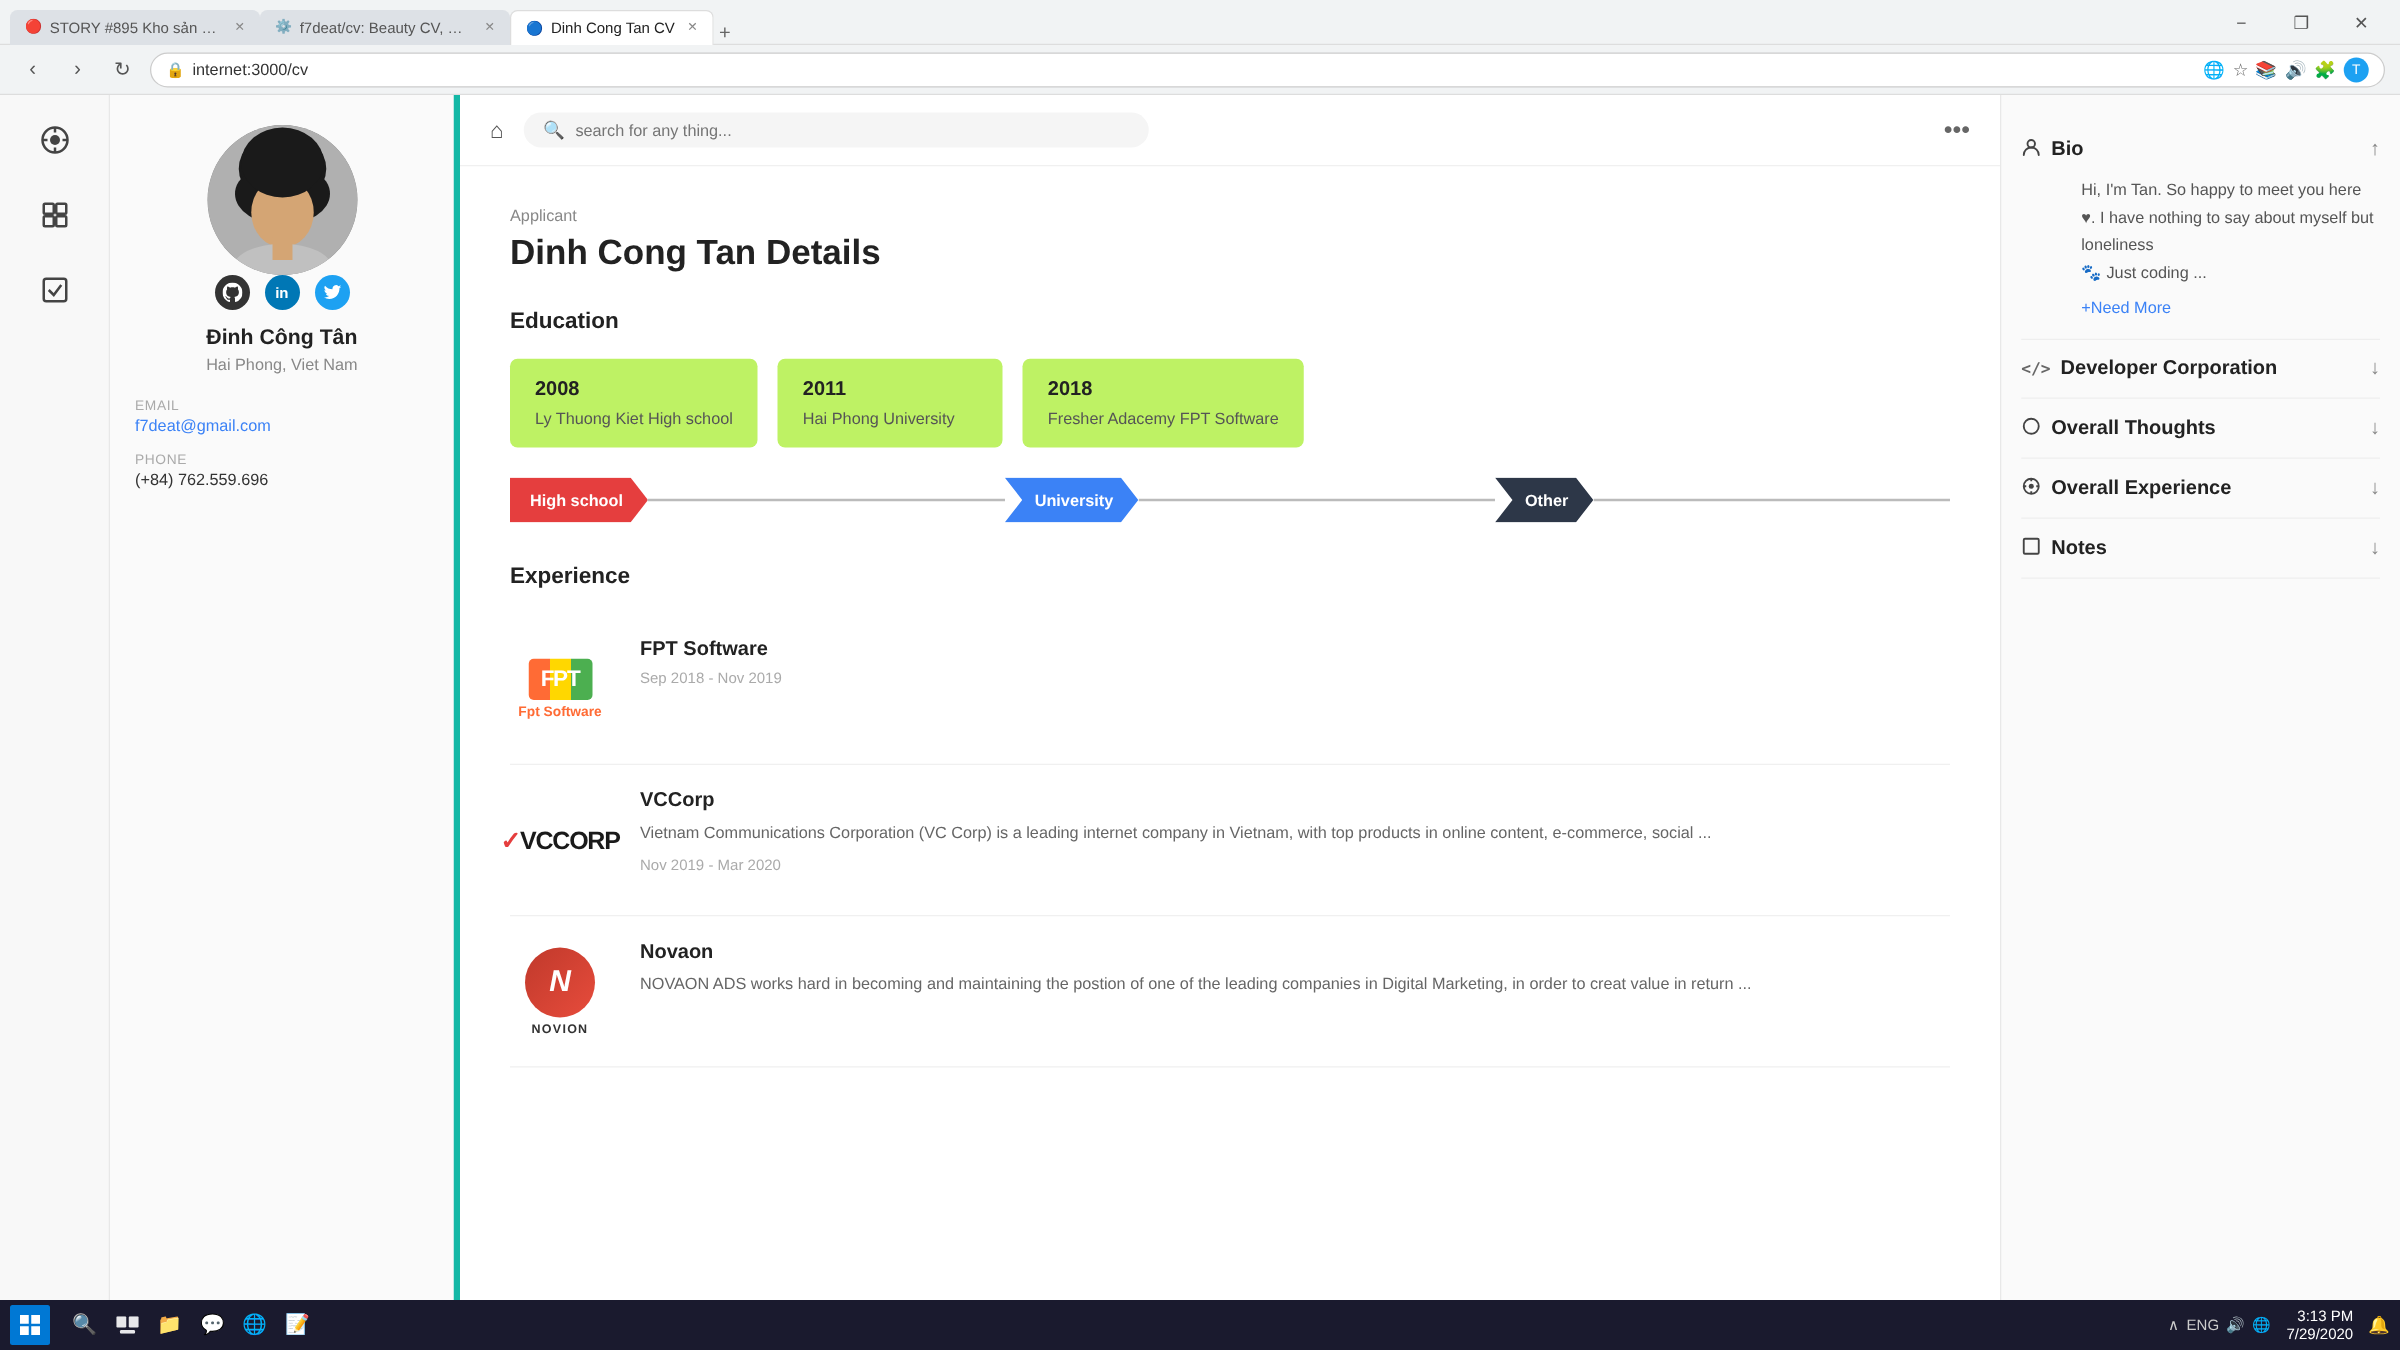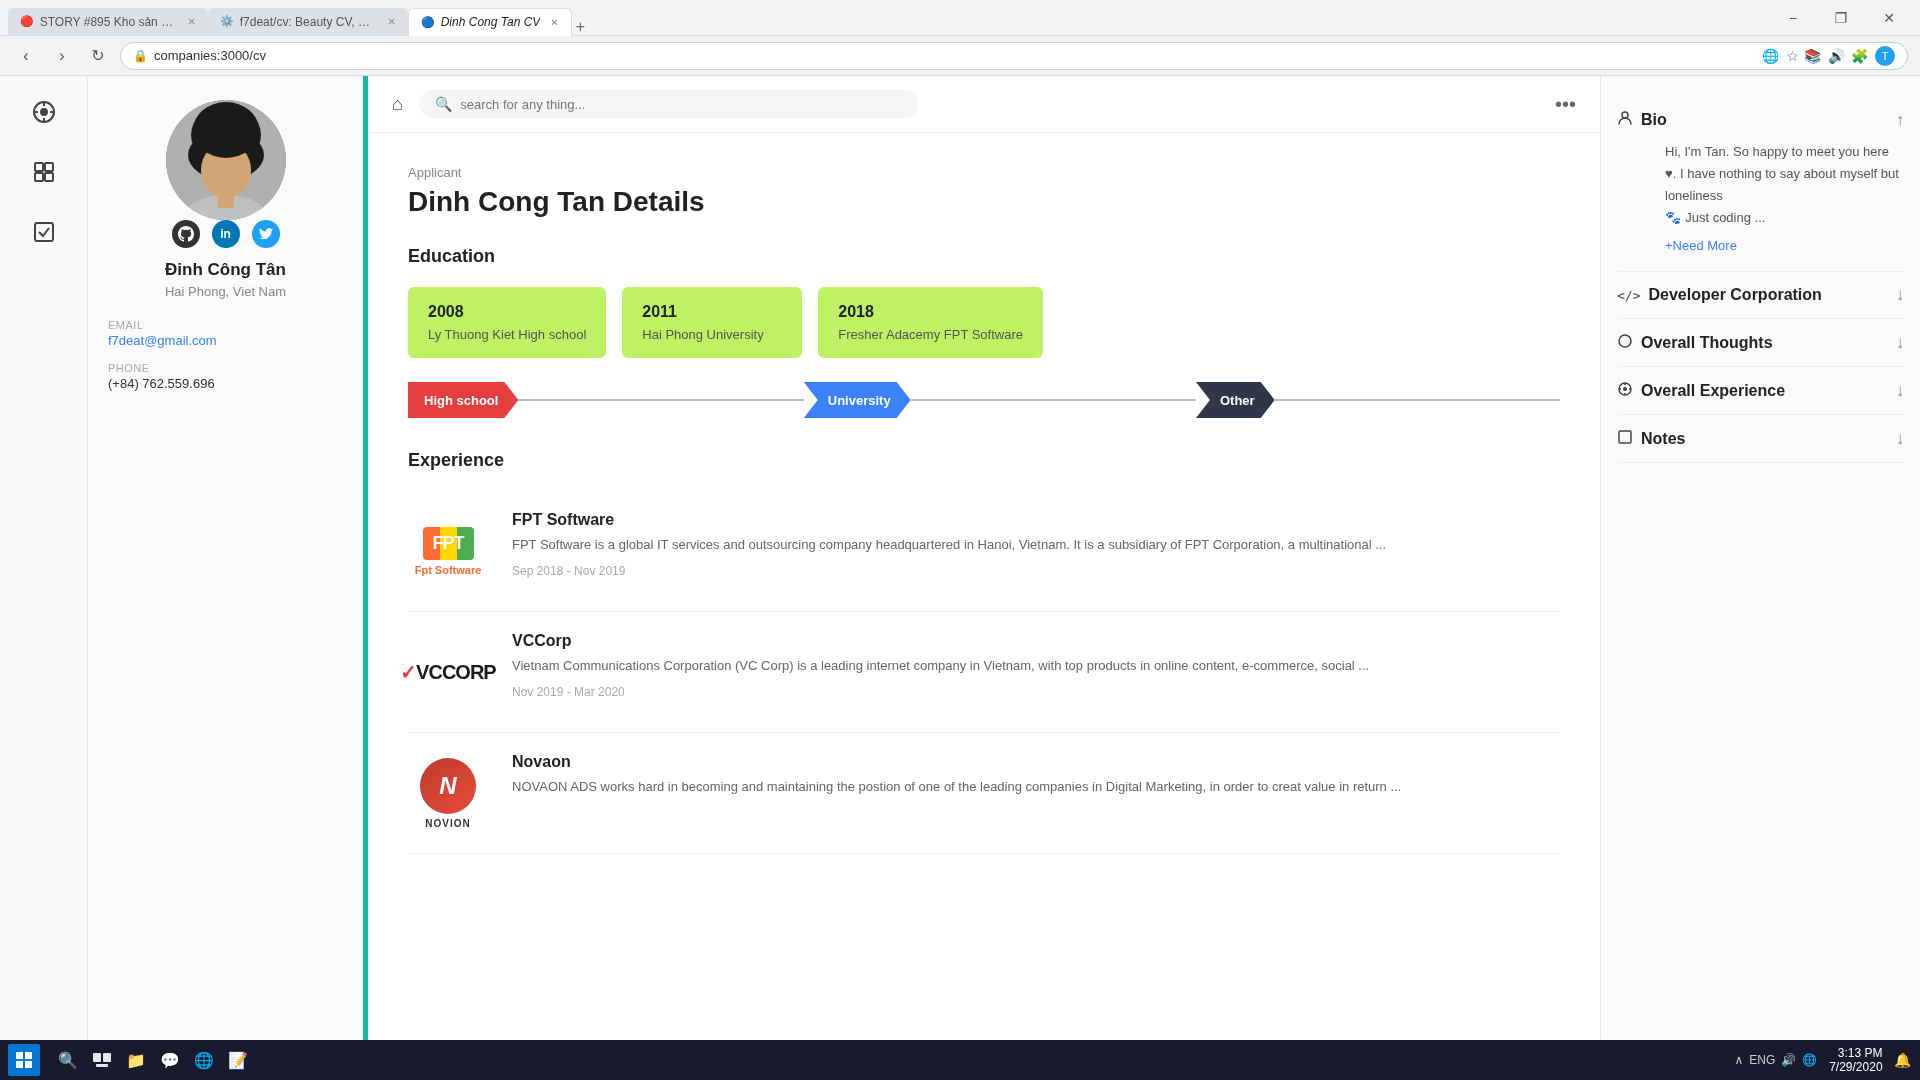--- a/index.html
+++ b/index.html
@@ -127,7 +127,7 @@
     </div>
     <div class="tab active">
       <span style="font-size:11px;">🔵</span>
-      <span style="overflow:hidden;text-overflow:ellipsis;white-space:nowrap;max-width:140px;font-style:italic;">Dinh Cong Tan CV</span>
+      <span style="overflow:hidden;text-overflow:ellipsis;white-space:nowrap;max-width:140px;">Dinh Cong Tan CV</span>
       <span class="tab-close">✕</span>
     </div>
     <button class="tab-add">+</button>

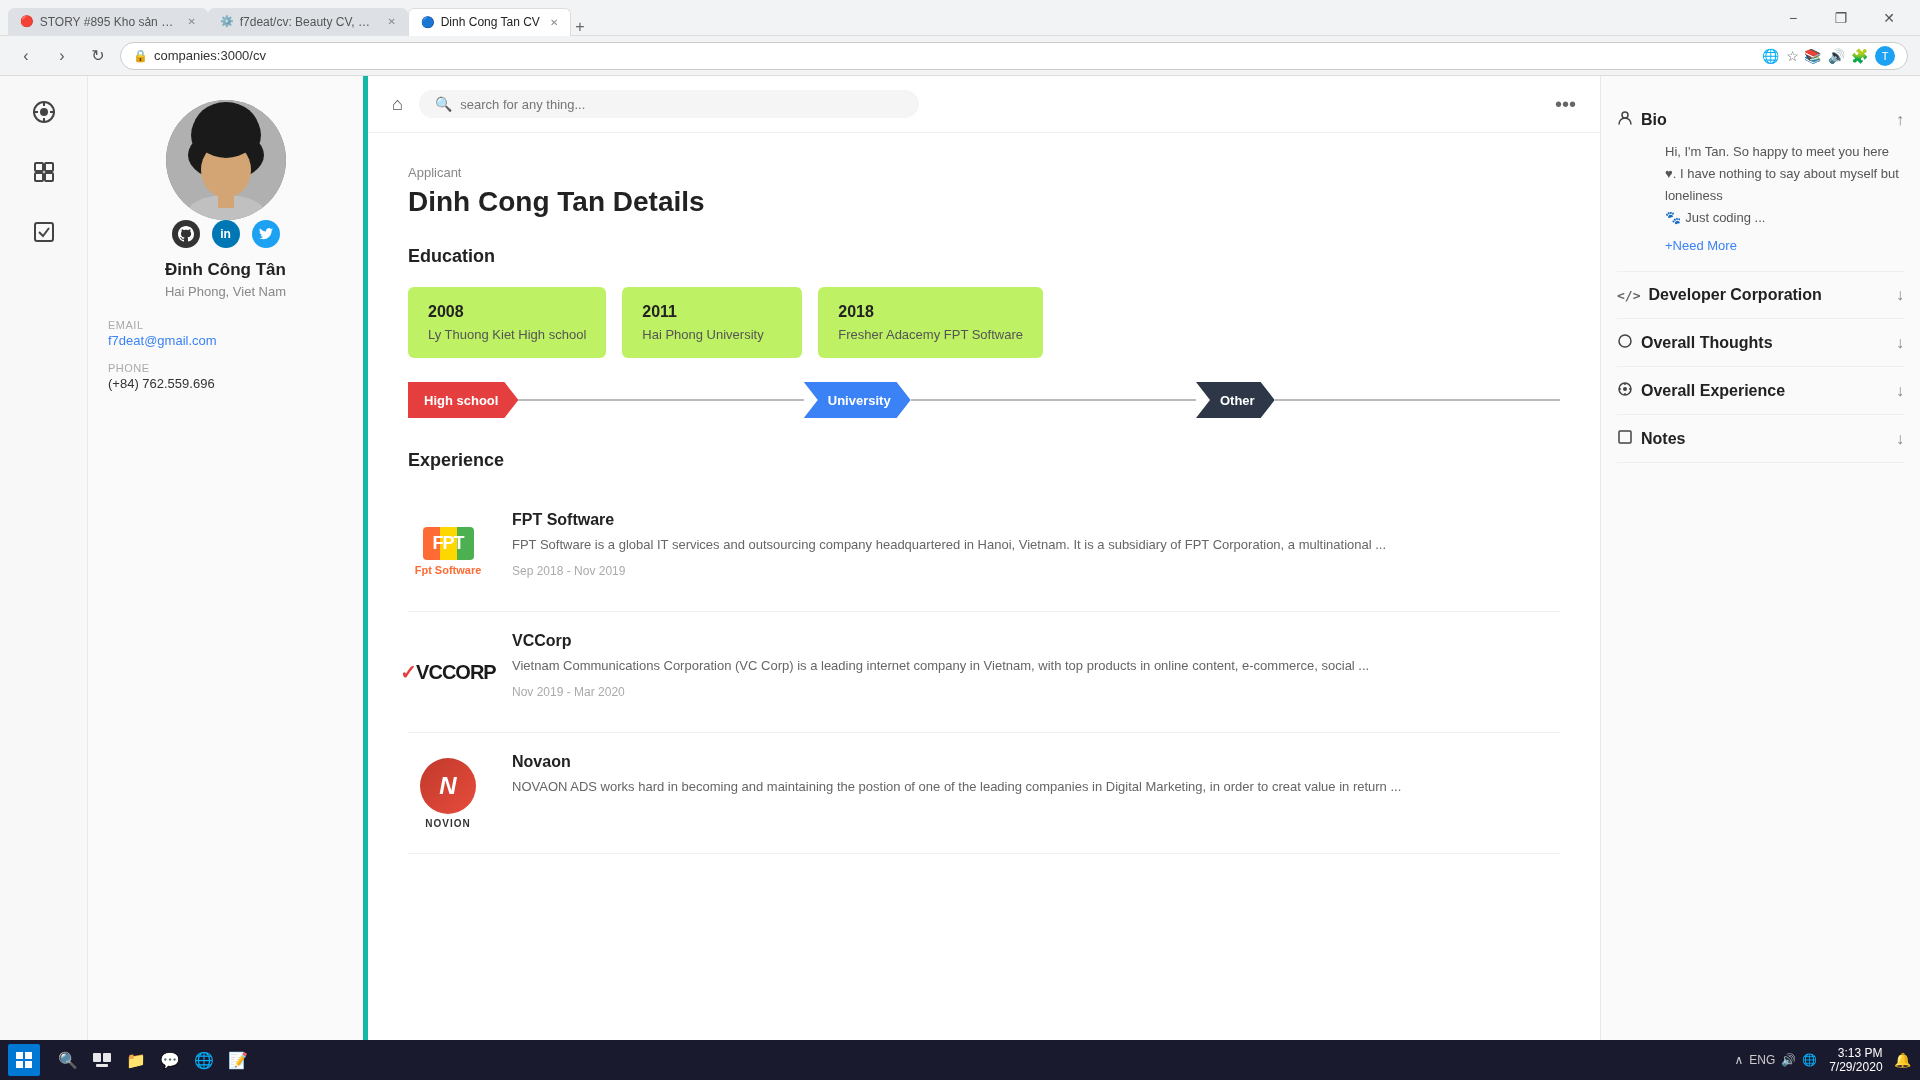--- a/index.html
+++ b/index.html
@@ -145,7 +145,7 @@
   <button class="nav-btn">↻</button>
   <div class="address-bar">
     <span style="color:#aaa;font-size:12px;">🔒</span>
-    <span style="font-size:13px;color:#333;">companies:3000/cv</span>
+    <span style="font-size:13px;color:#333;">internet:3000/cv</span>
     <div class="address-bar-icons">
       <span class="addr-icon">🌐</span>
       <span class="addr-icon">☆</span>

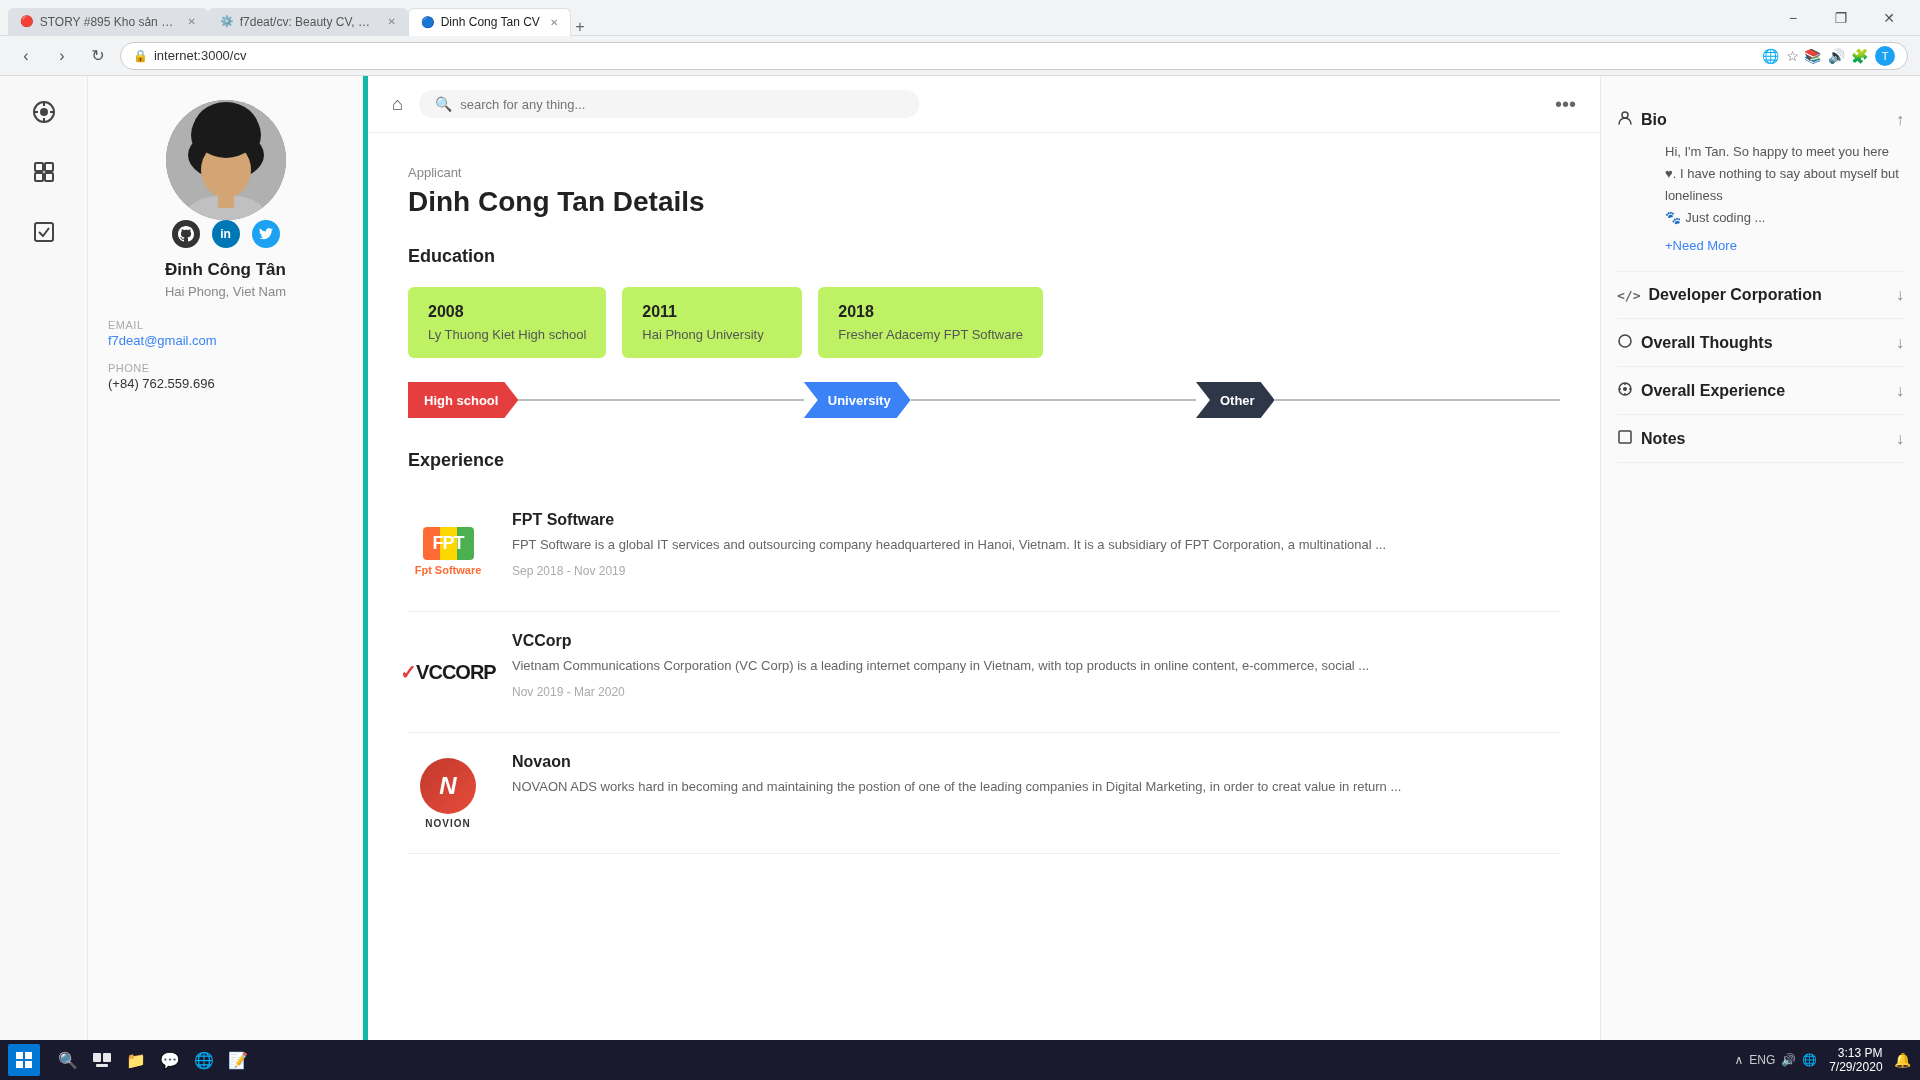--- a/index.html
+++ b/index.html
@@ -285,7 +285,6 @@
         </div>
         <div class="exp-details">
           <div class="exp-company">FPT Software</div>
-          <div class="exp-desc">FPT Software is a global IT services and outsourcing company headquartered in Hanoi, Vietnam. It is a subsidiary of FPT Corporation, a multinational ...</div>
           <div class="exp-date">Sep 2018 - Nov 2019</div>
         </div>
       </div>

